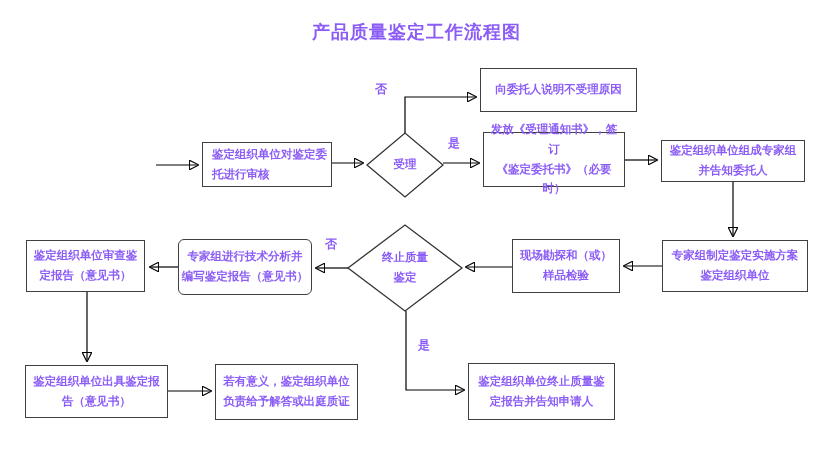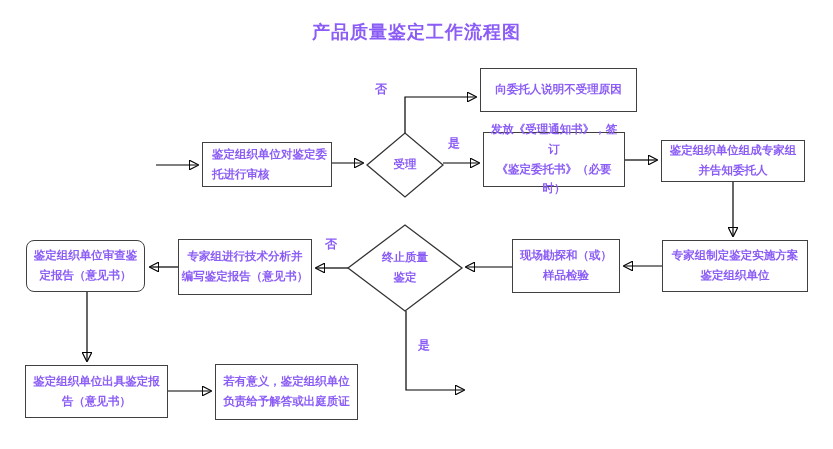--- a/index.html
+++ b/index.html
@@ -134,7 +134,7 @@
   <div class="node" style="left:178px; top:239px; width:134px; height:56px;">专家组进行技术分析并
 编写鉴定报告（意见书）</div>
 
-  <div class="node" style="left:26px; top:240px; width:119px; height:52px;border-radius:8px;">鉴定组织单位审查鉴
+  <div class="node" style="left:26px; top:240px; width:119px; height:52px;">鉴定组织单位审查鉴
 定报告（意见书）</div>
 
   <div class="node" style="left:25px; top:365px; width:143px; height:53px;">鉴定组织单位出具鉴定报

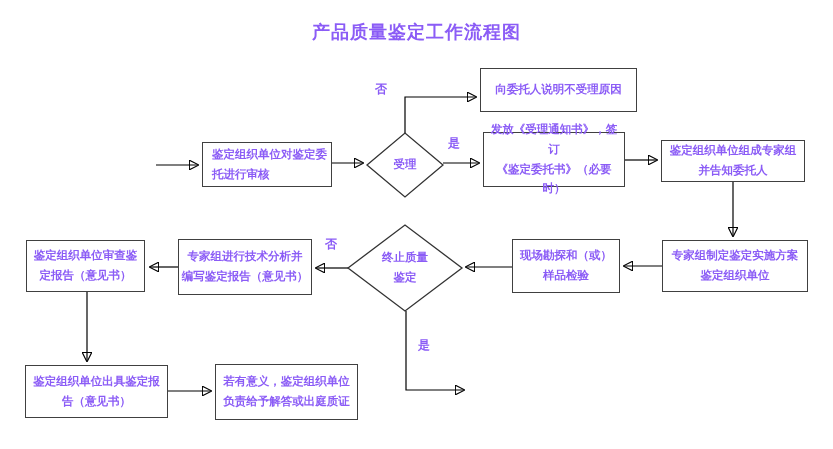--- a/index.html
+++ b/index.html
@@ -131,7 +131,7 @@
   <div class="node" style="left:512px; top:239px; width:108px; height:54px;">现场勘探和（或）
 样品检验</div>
 
-  <div class="node" style="left:178px; top:239px; width:134px; height:56px;">专家组进行技术分析并
+  <div class="node" style="left:178px; top:239px; width:134px; height:56px;border-radius:6px;">专家组进行技术分析并
 编写鉴定报告（意见书）</div>
 
   <div class="node" style="left:26px; top:240px; width:119px; height:52px;">鉴定组织单位审查鉴

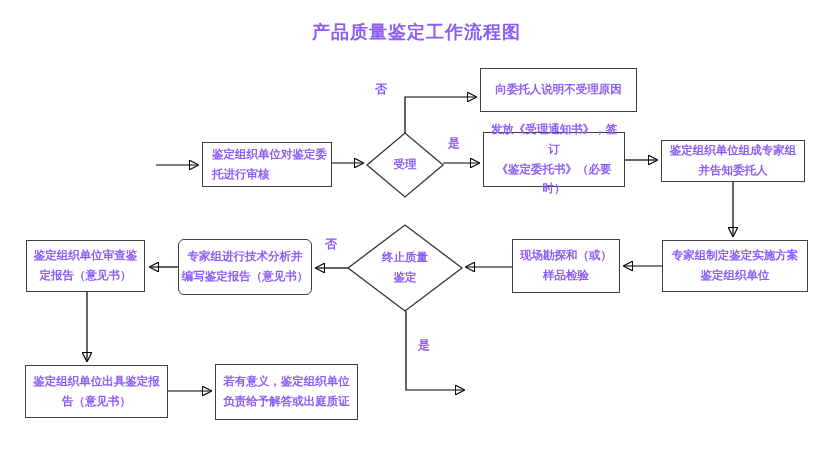--- a/index.html
+++ b/index.html
@@ -143,6 +143,8 @@
   <div class="node" style="left:215px; top:364px; width:143px; height:56px;">若有意义，鉴定组织单位
 负责给予解答或出庭质证</div>
 
+  <div class="node" style="left:468px; top:363px; width:147px; height:57px;">鉴定组织单位终止质量鉴
+定报告并告知申请人</div>
 
   <div class="decision-label" style="left:367px; top:133px; width:76px; height:64px;">受理</div>
 

